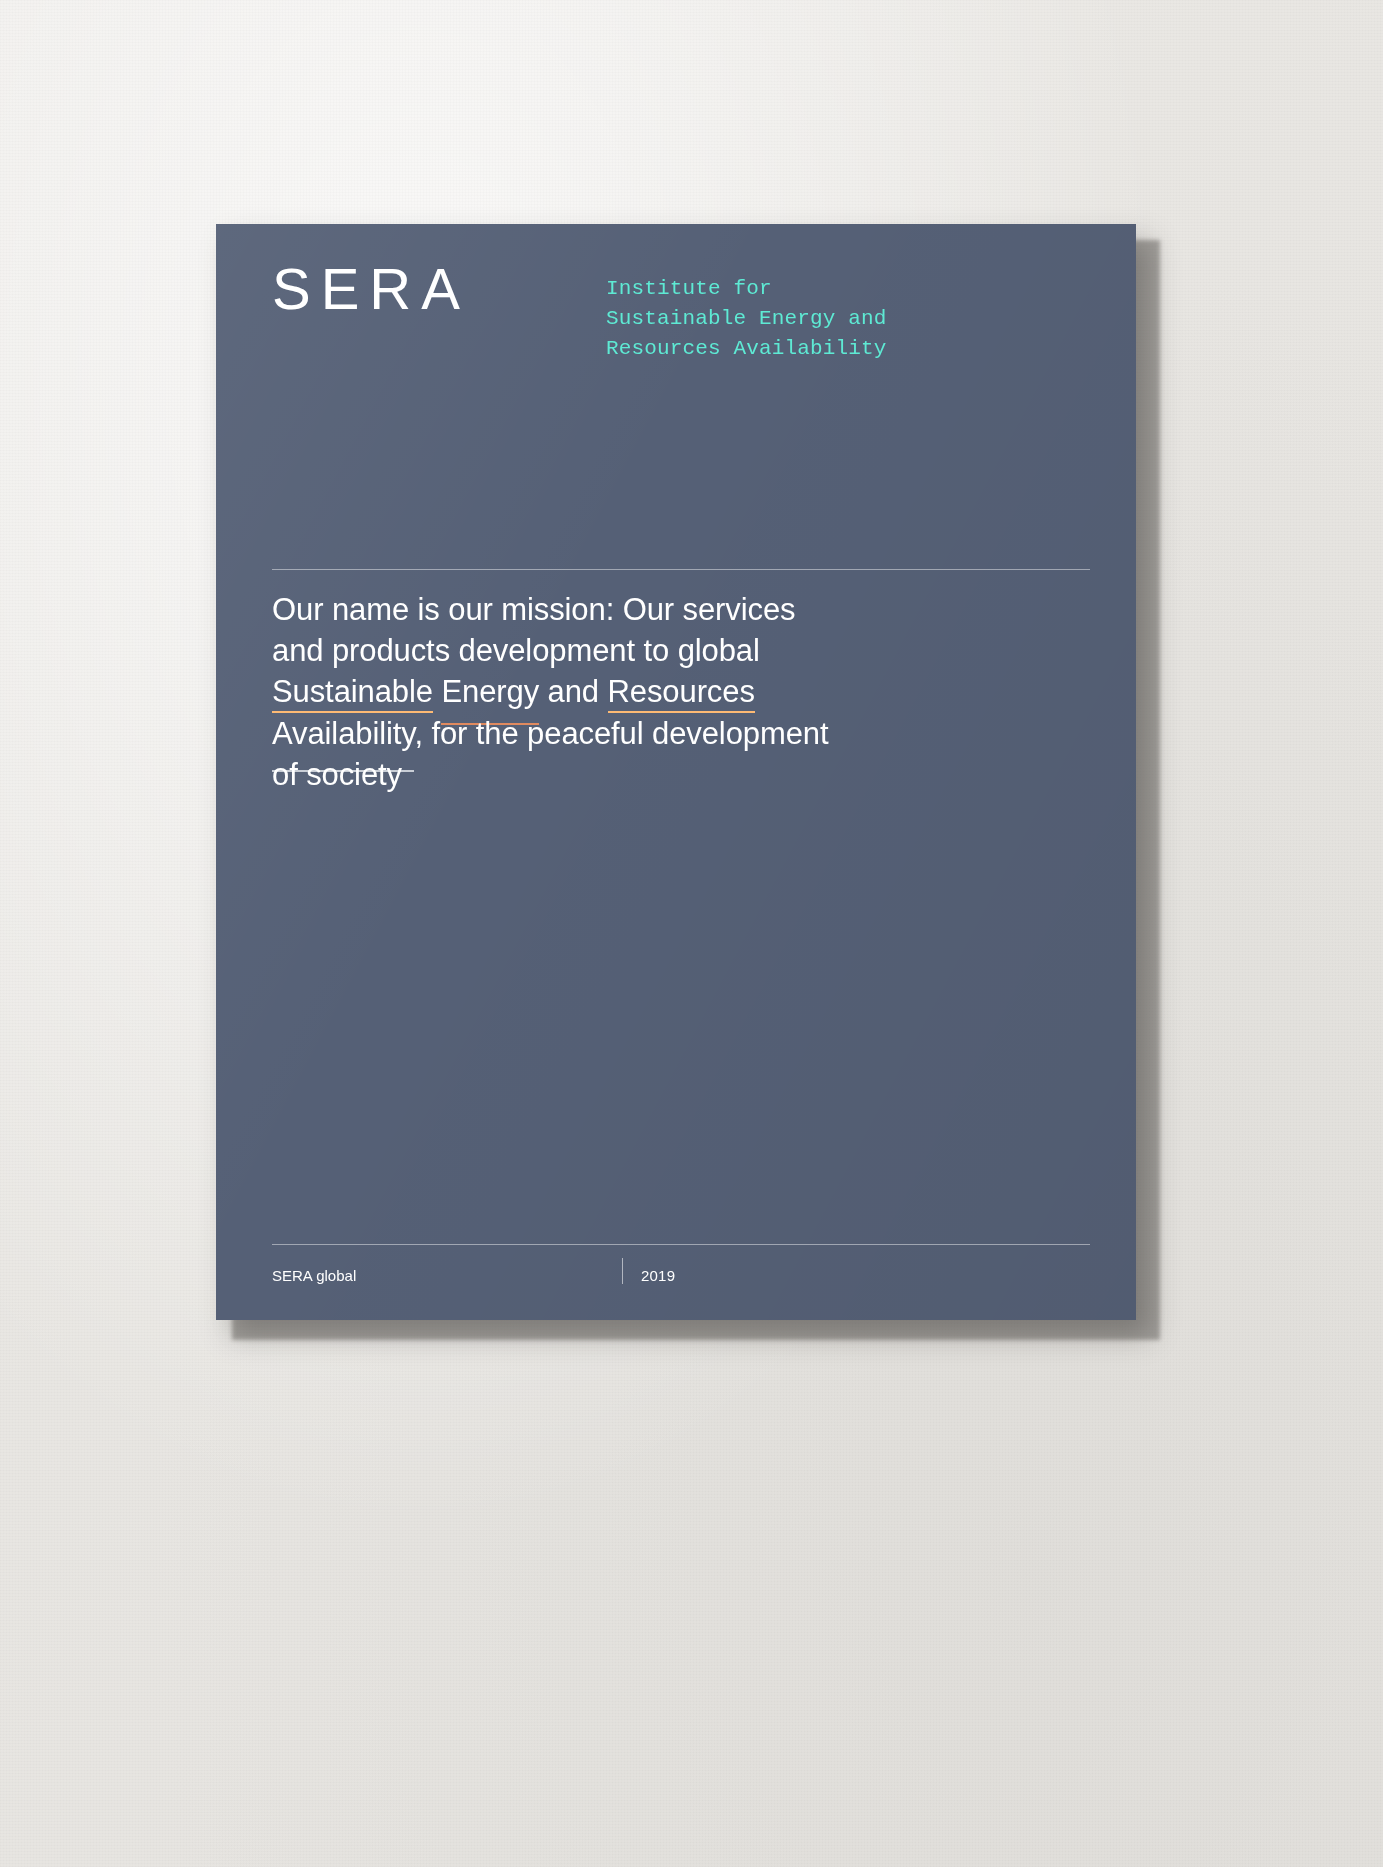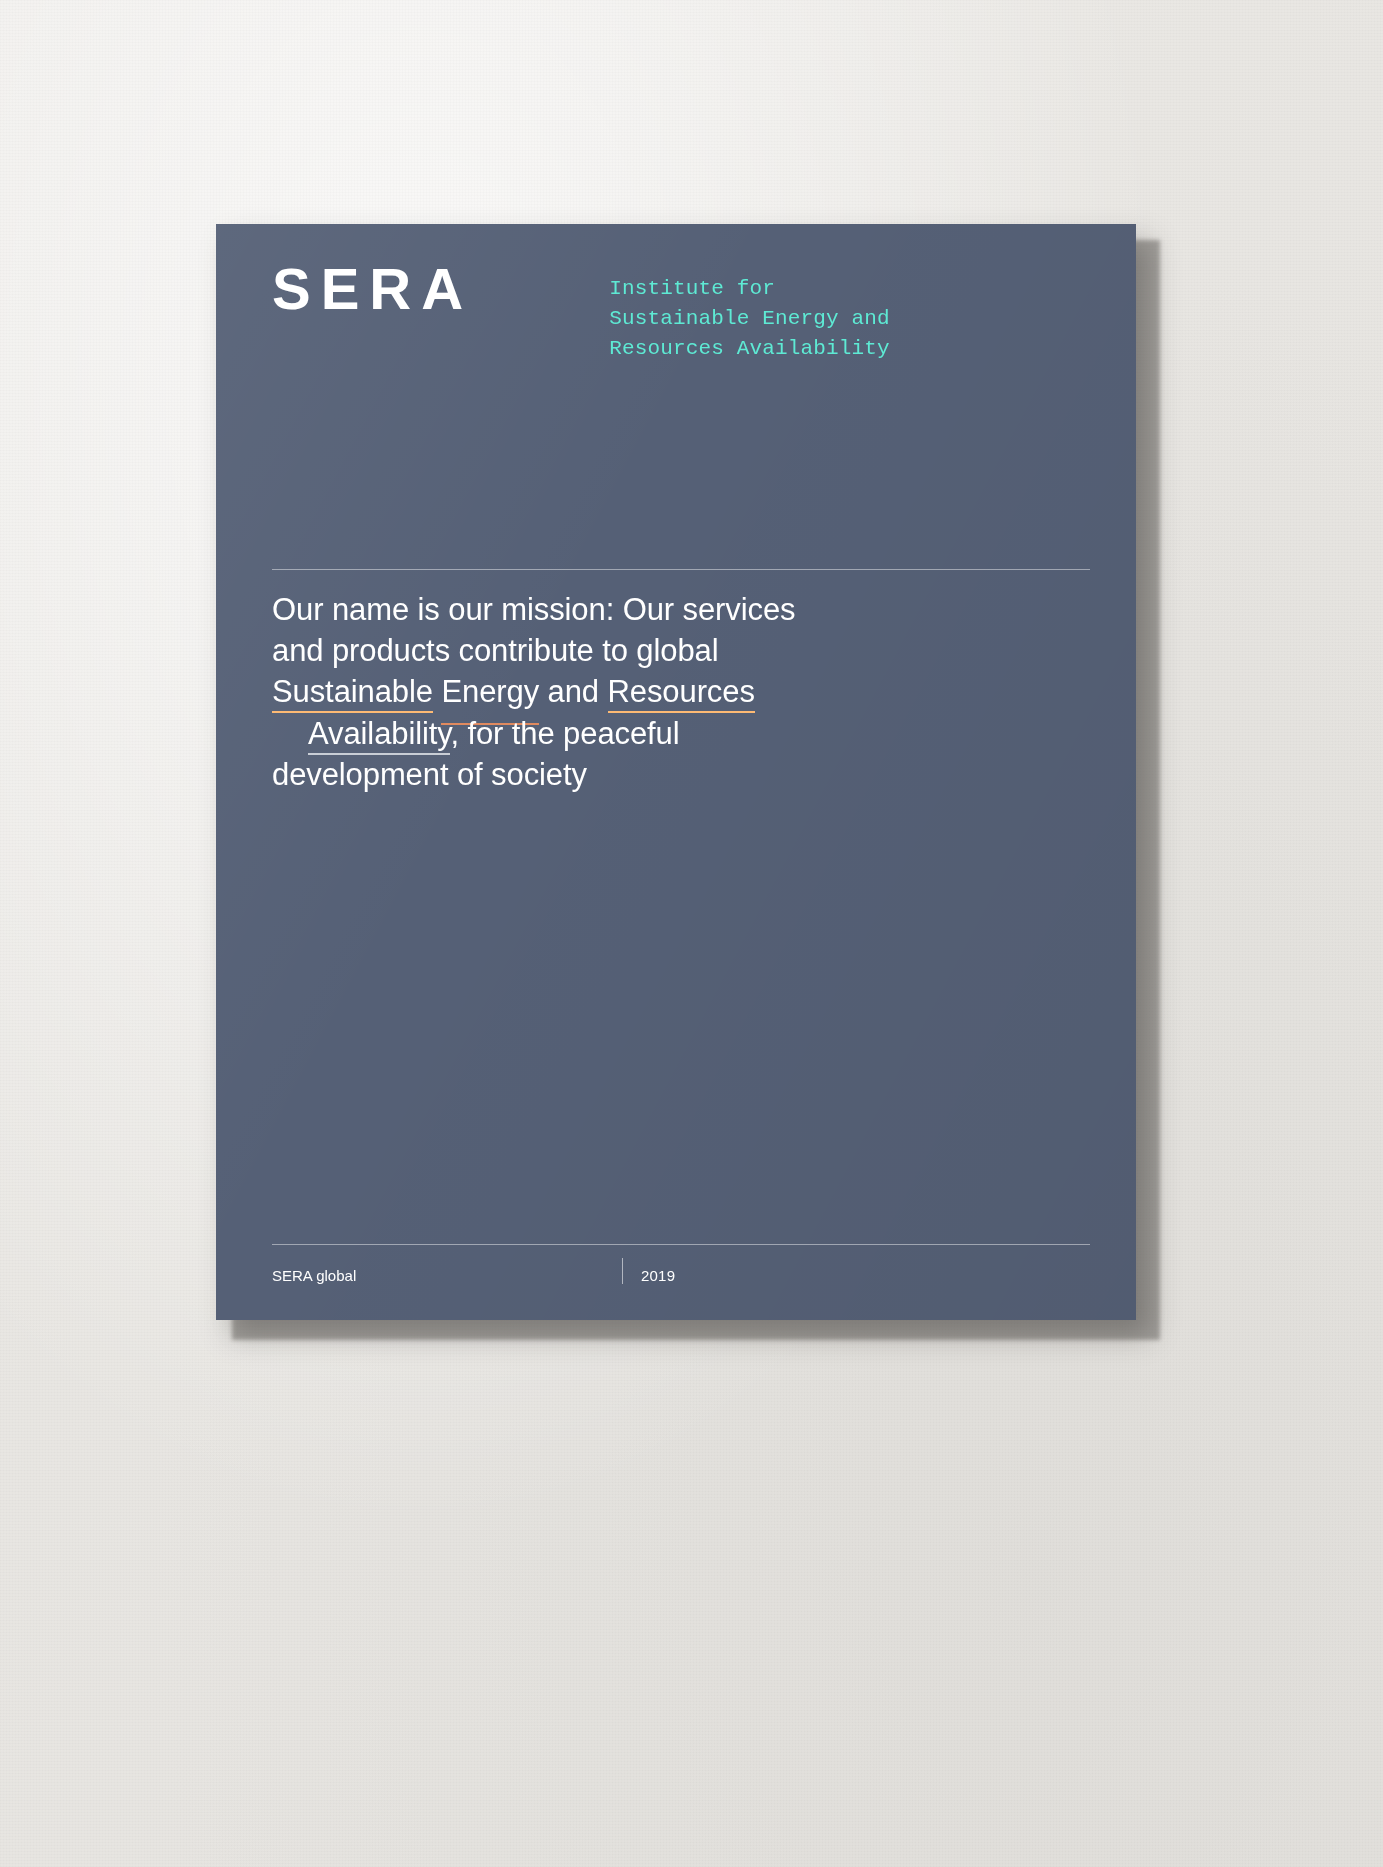--- a/index.html
+++ b/index.html
@@ -85,7 +85,7 @@
   .wordmark {
     font-family: "Liberation Sans", sans-serif;
     font-size: 58px;
-    font-weight: 700;
+    font-weight: 400;
     letter-spacing: 10px;
     line-height: 1;
     color: #ffffff;

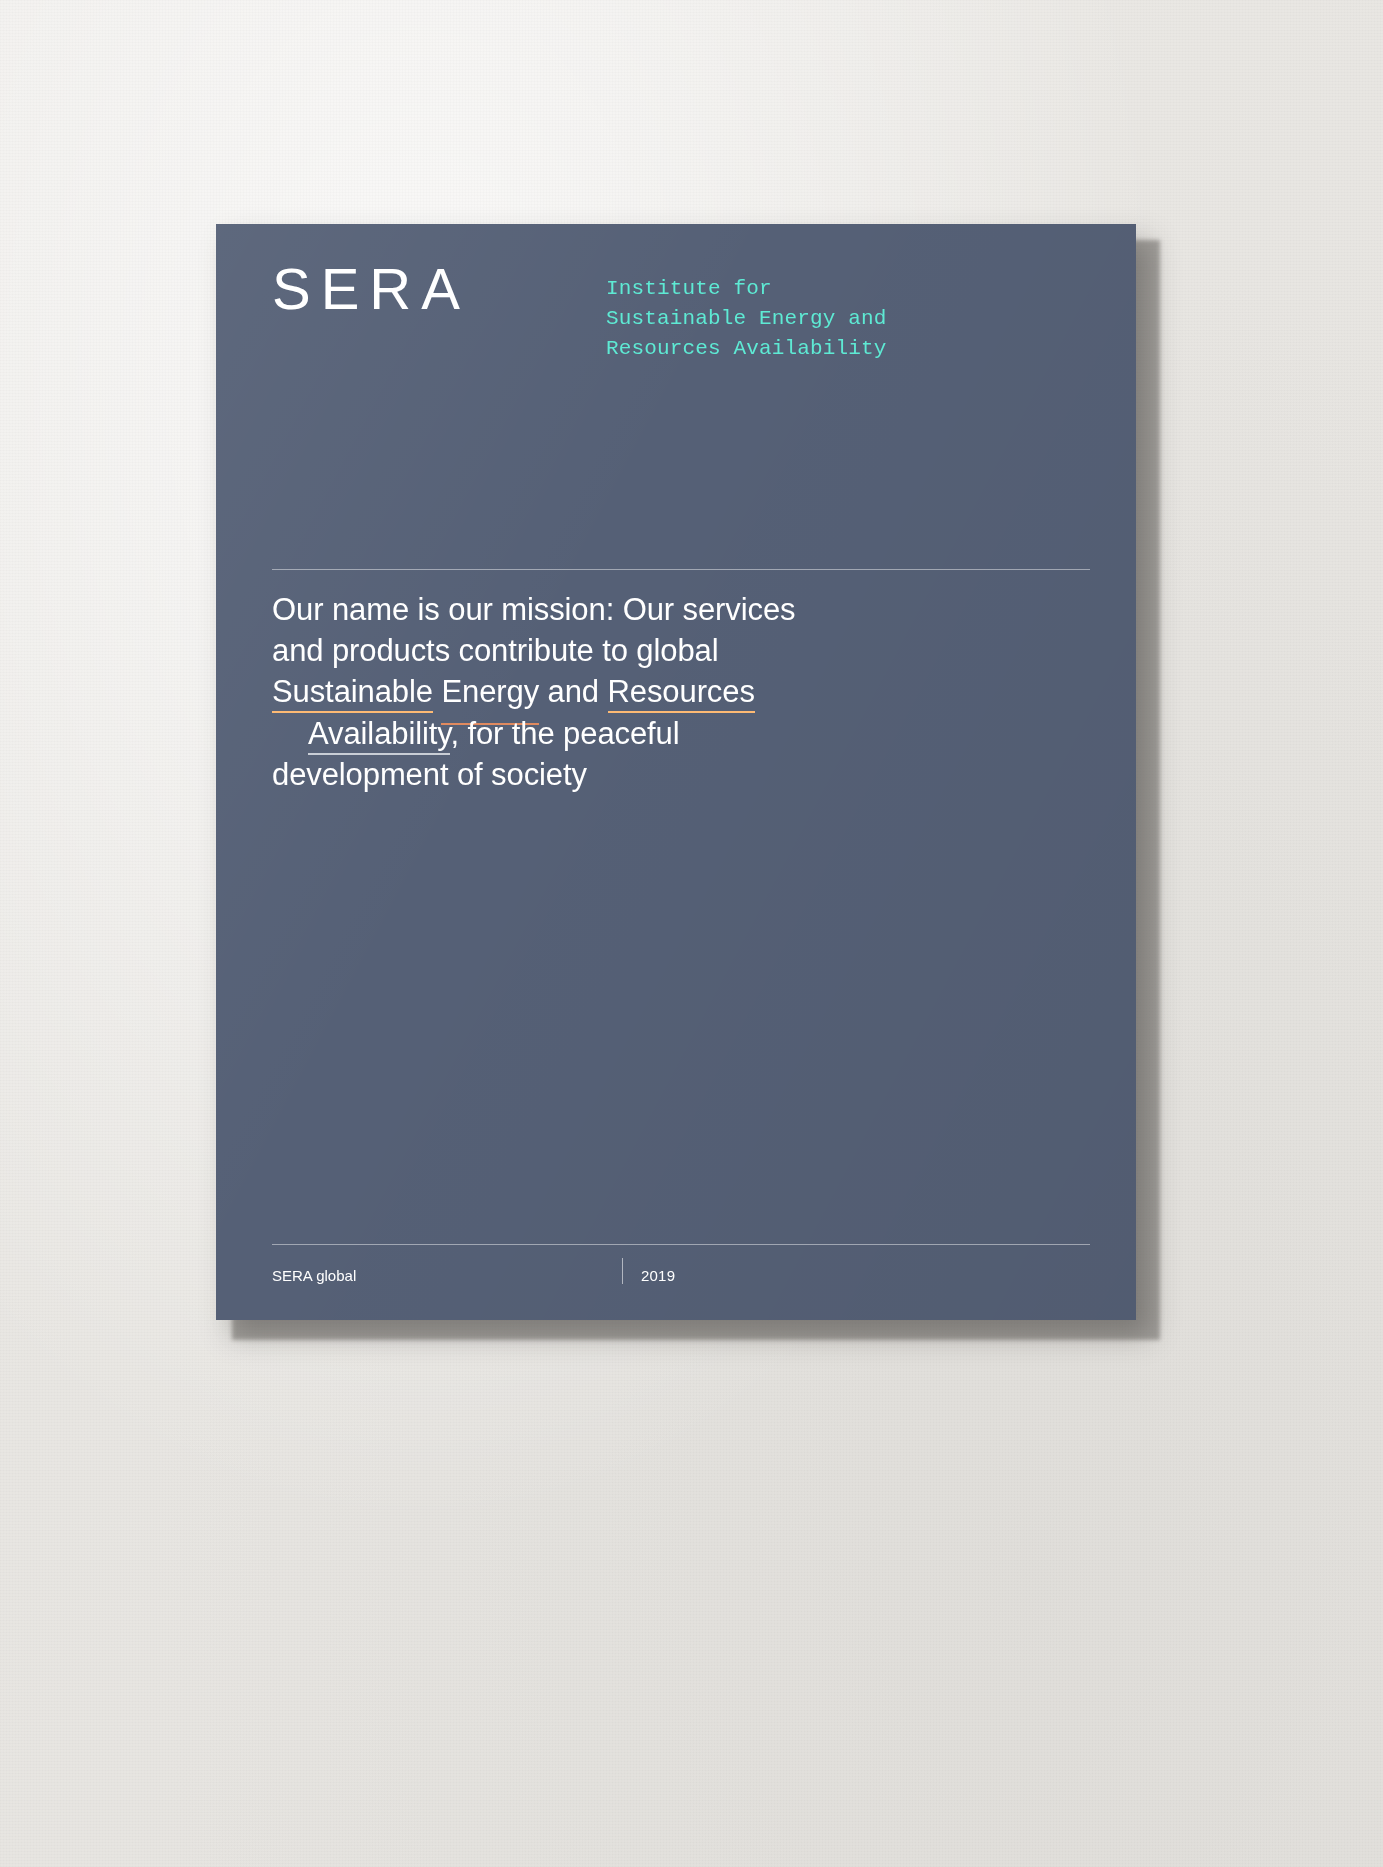--- a/index.html
+++ b/index.html
@@ -182,7 +182,7 @@
     <div class="rule rule-top"></div>
 
     <div class="mission">
-      <span>Our name is our mission: Our services and products contribute to global </span><span class="u-white">Sustainable</span><span> </span><span class="u-orange">Energy</span><span> and </span><span class="u-white">Resources</span><span> </span><span class="u-grey">Availability</span><span>, for the peaceful development of society</span>
+      <span>Our name is our mission: Our services and products development to global </span><span class="u-white">Sustainable</span><span> </span><span class="u-orange">Energy</span><span> and </span><span class="u-white">Resources</span><span> </span><span class="u-grey">Availability</span><span>, for the peaceful development of society</span>
     </div>
 
     <div class="rule rule-bottom"></div>

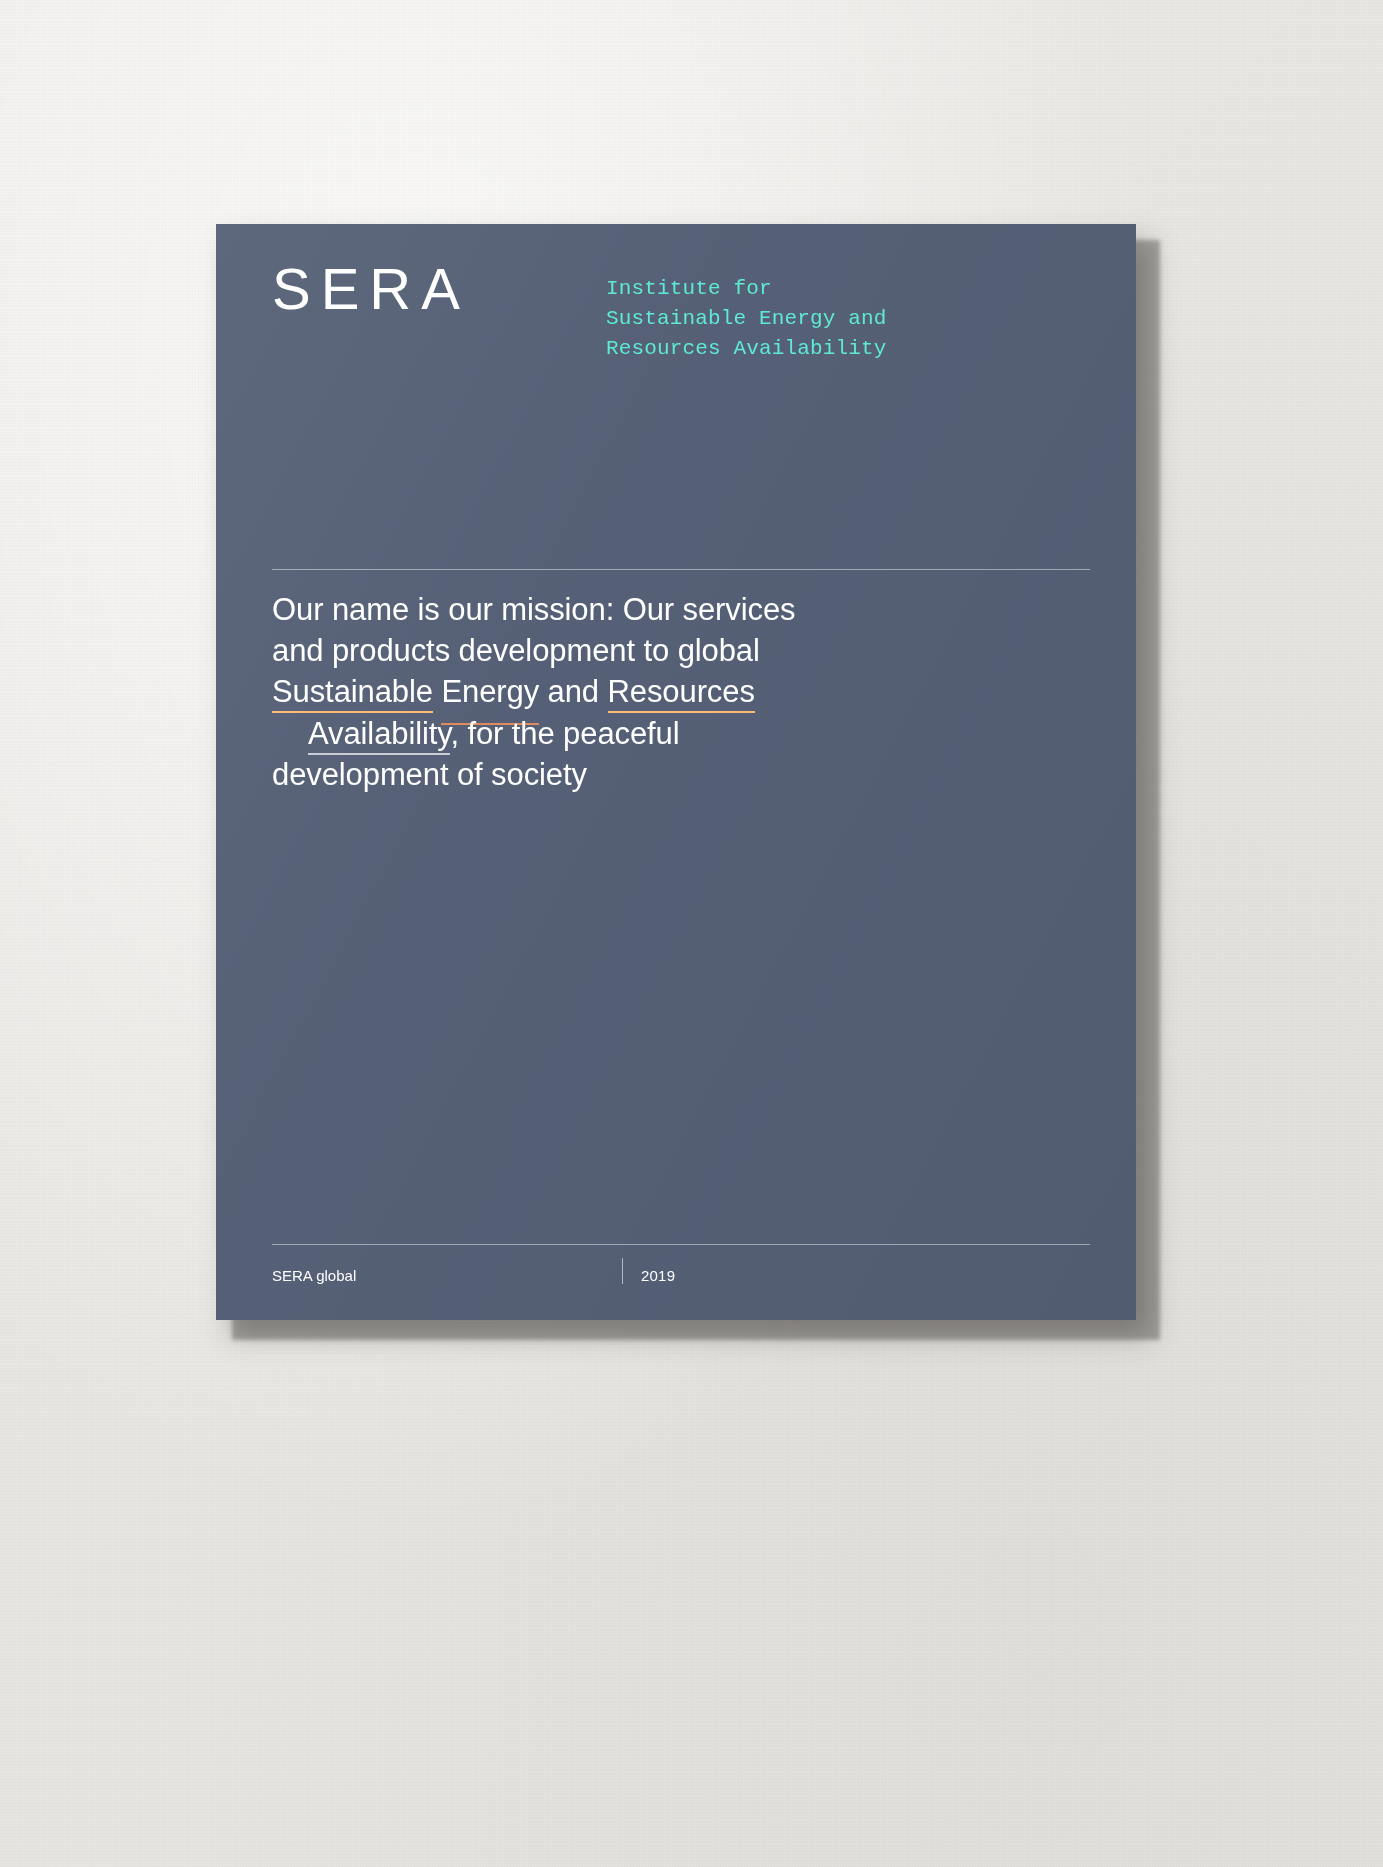--- a/index.html
+++ b/index.html
@@ -135,8 +135,7 @@
   }
   .u-grey {
     border-bottom: 2px solid #c9ced6;
-    padding-bottom: 2px;
-    margin-left: 36px;
+    padding-bottom: 19px;
   }
 
   

